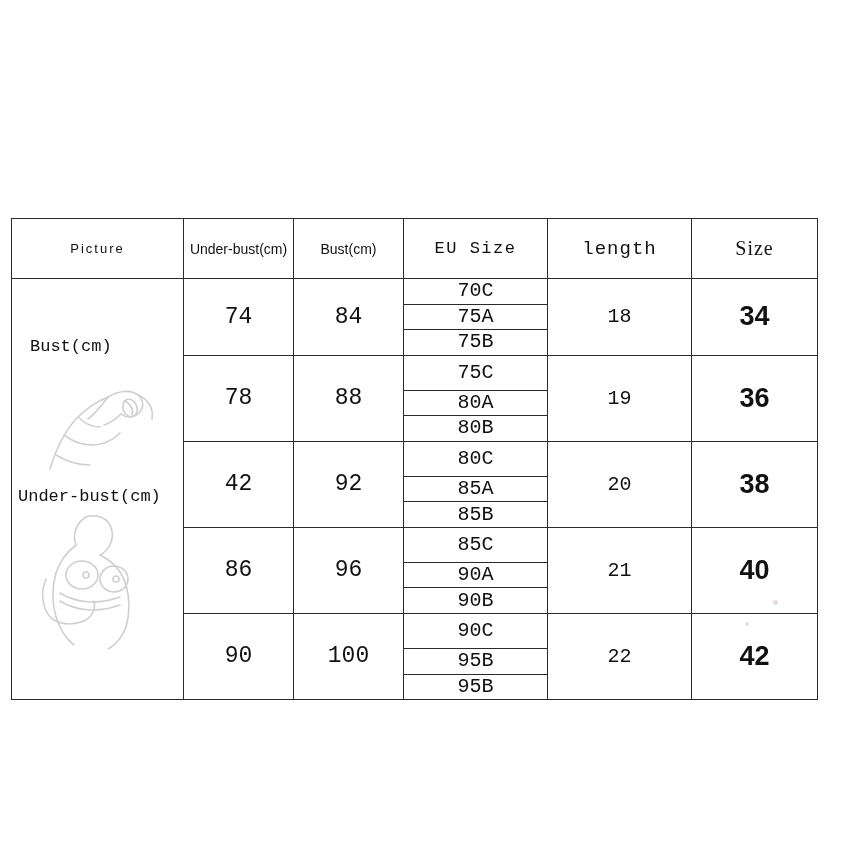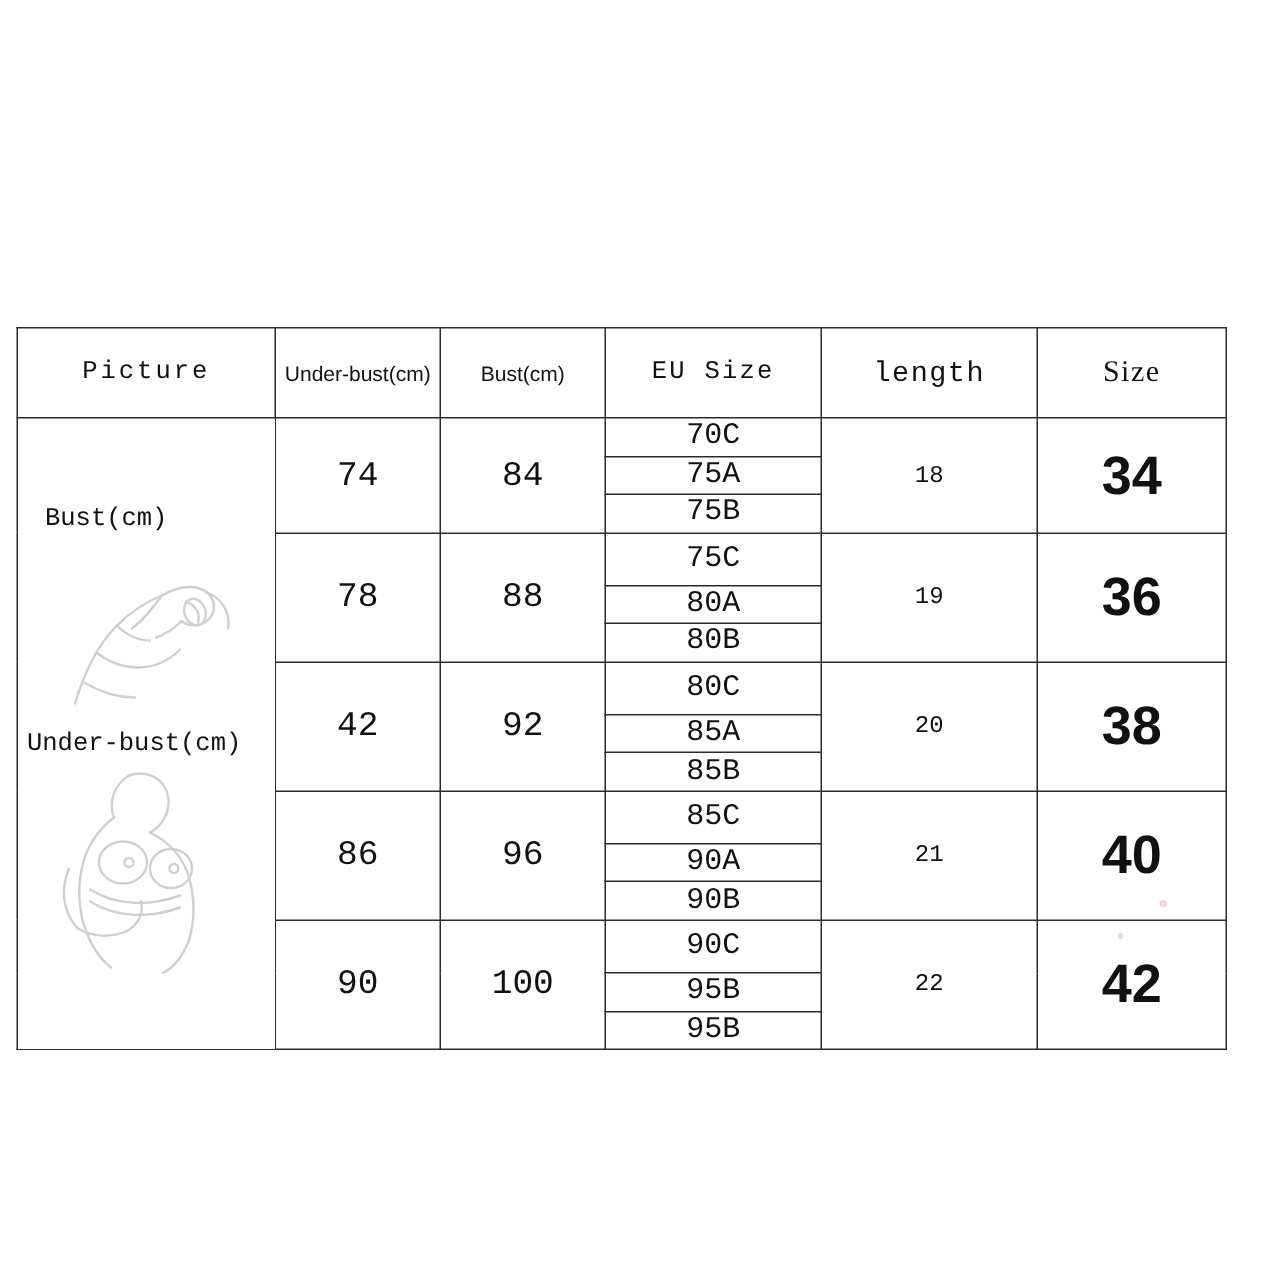--- a/index.html
+++ b/index.html
@@ -53,8 +53,8 @@
     font-weight: 400;
   }
   .h-picture {
-    font-family: Liberation Mono, monospace;
-    font-size: 17px;
+    font-family: Liberation Sans, sans-serif;
+    font-size: 13px;
     letter-spacing: 2px;
     margin-top: 20px;
   }

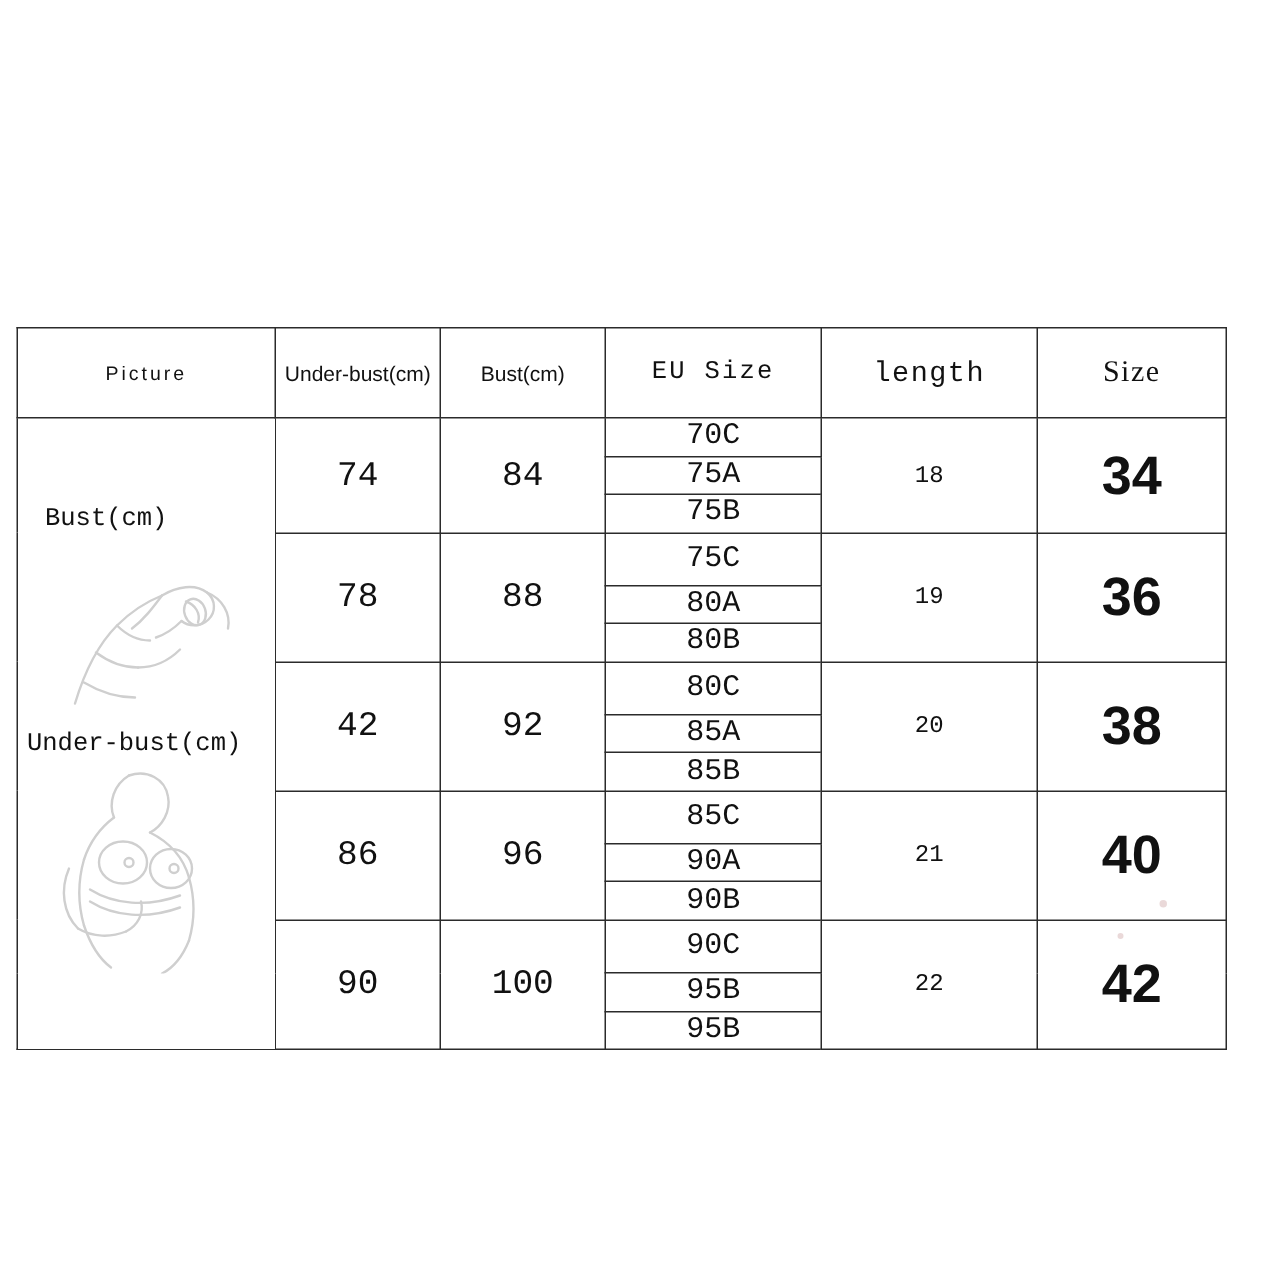--- a/index.html
+++ b/index.html
@@ -125,7 +125,7 @@
   }
   .len-cell {
     font-family: "Liberation Mono", monospace;
-    font-size: 16px;
+    font-size: 20px;
   }
 
   

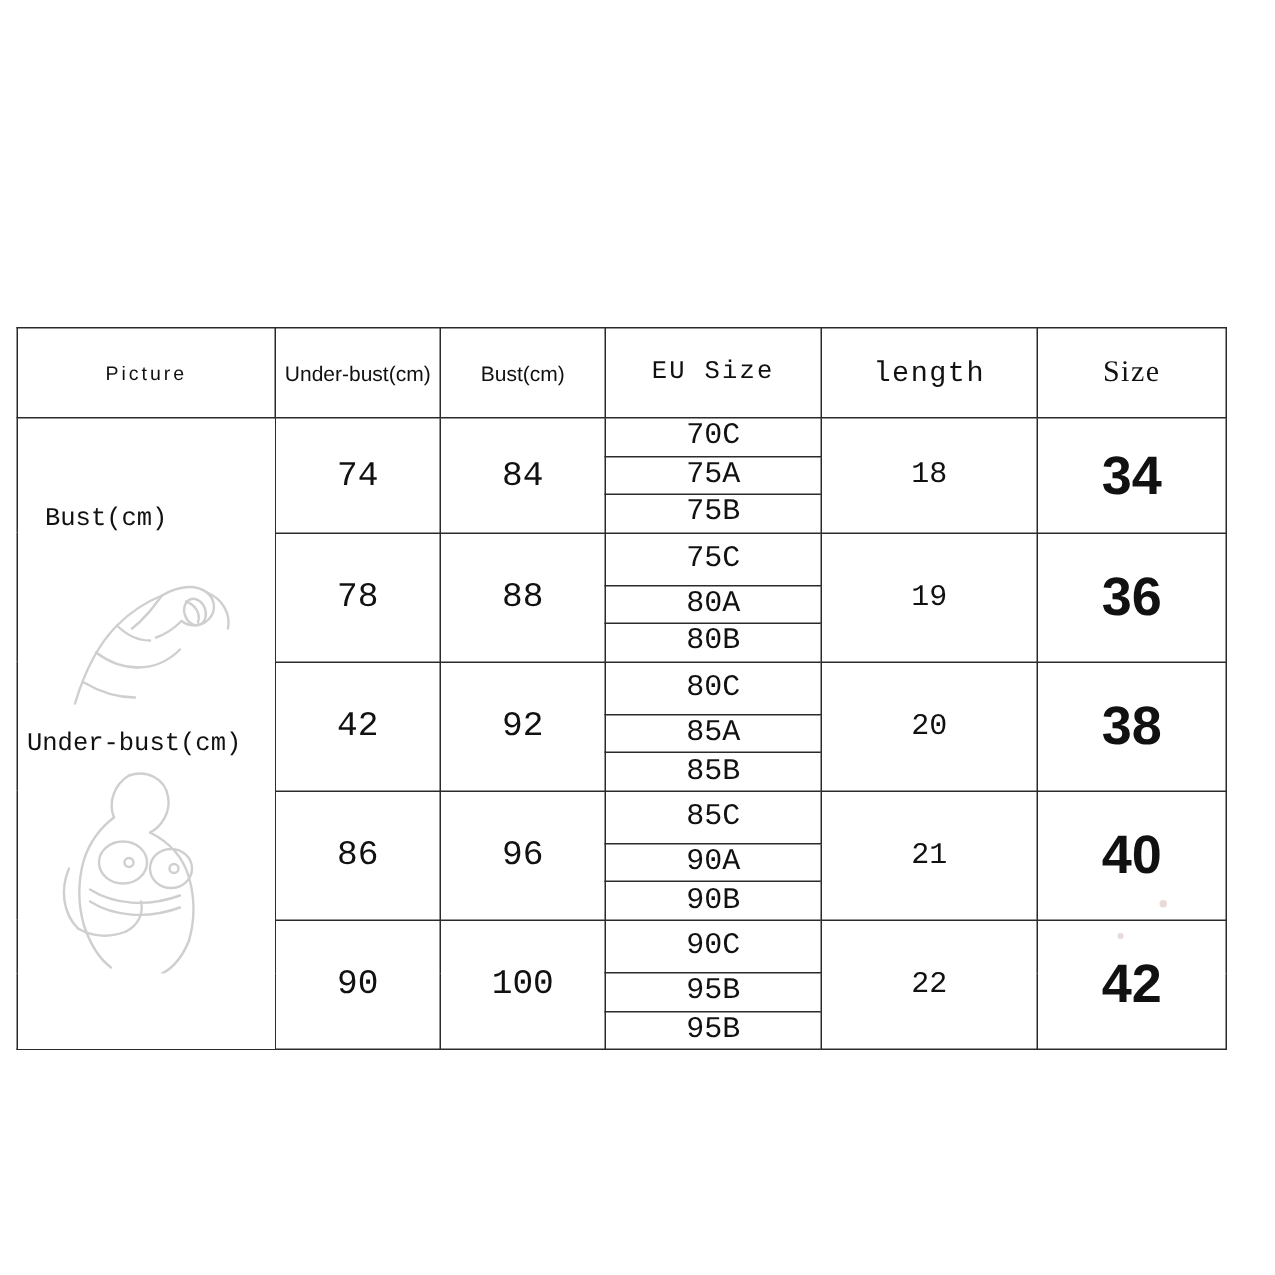--- a/index.html
+++ b/index.html
@@ -120,7 +120,7 @@
   }
   .size-cell {
     font-family: "Liberation Sans", sans-serif;
-    font-size: 36px;
+    font-size: 27px;
     font-weight: 700;
   }
   .len-cell {

